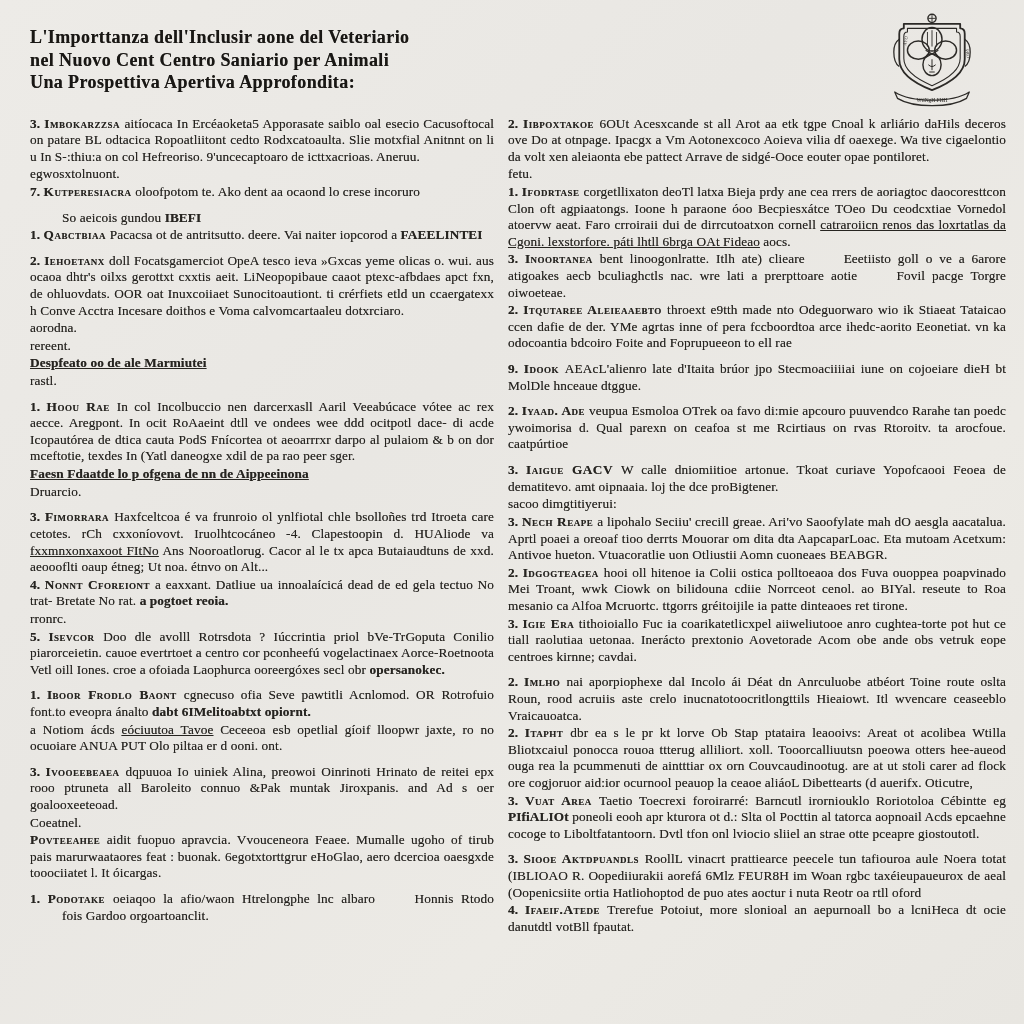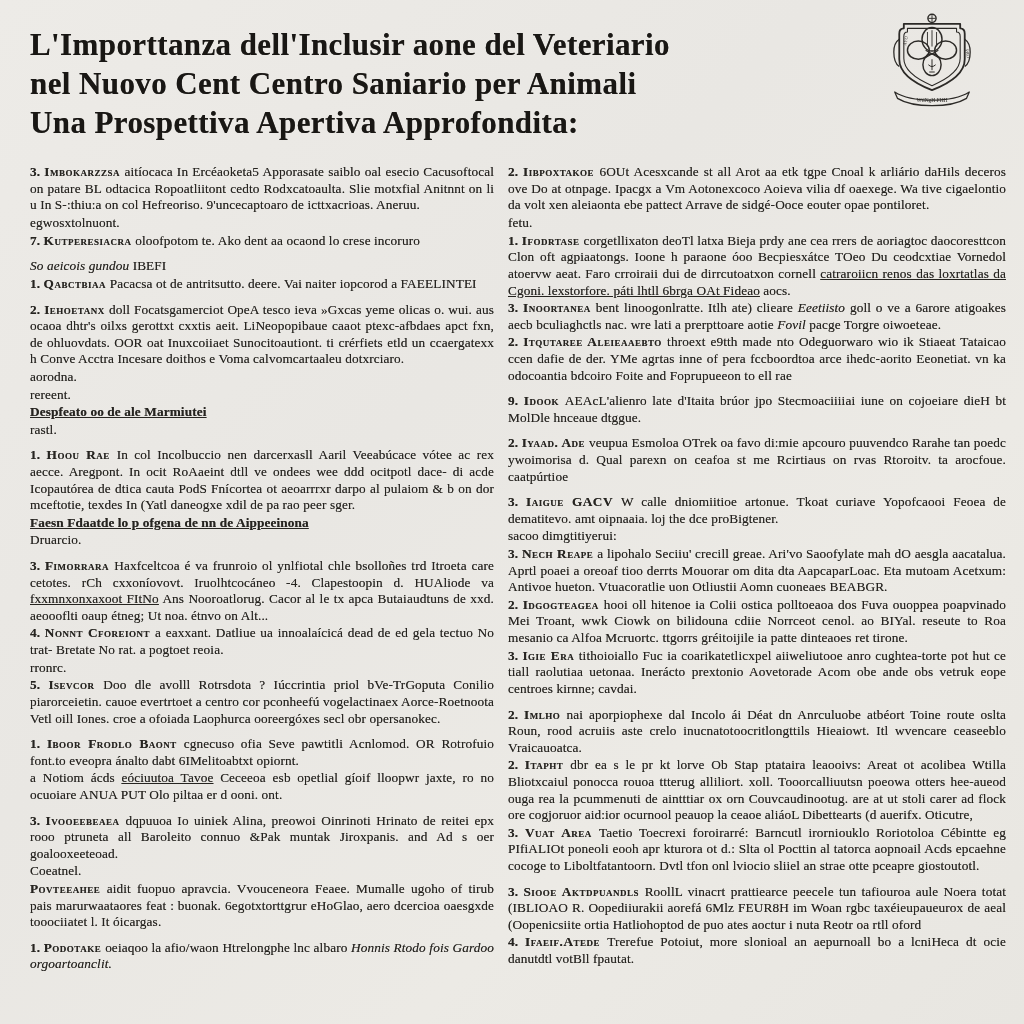--- a/index.html
+++ b/index.html
@@ -19,7 +19,7 @@
   }
   .title{
     width:780px;
-    font-size:31px;
+    font-size:18px;
     font-weight:bold;
     line-height:1.25;
     letter-spacing:0.4px;

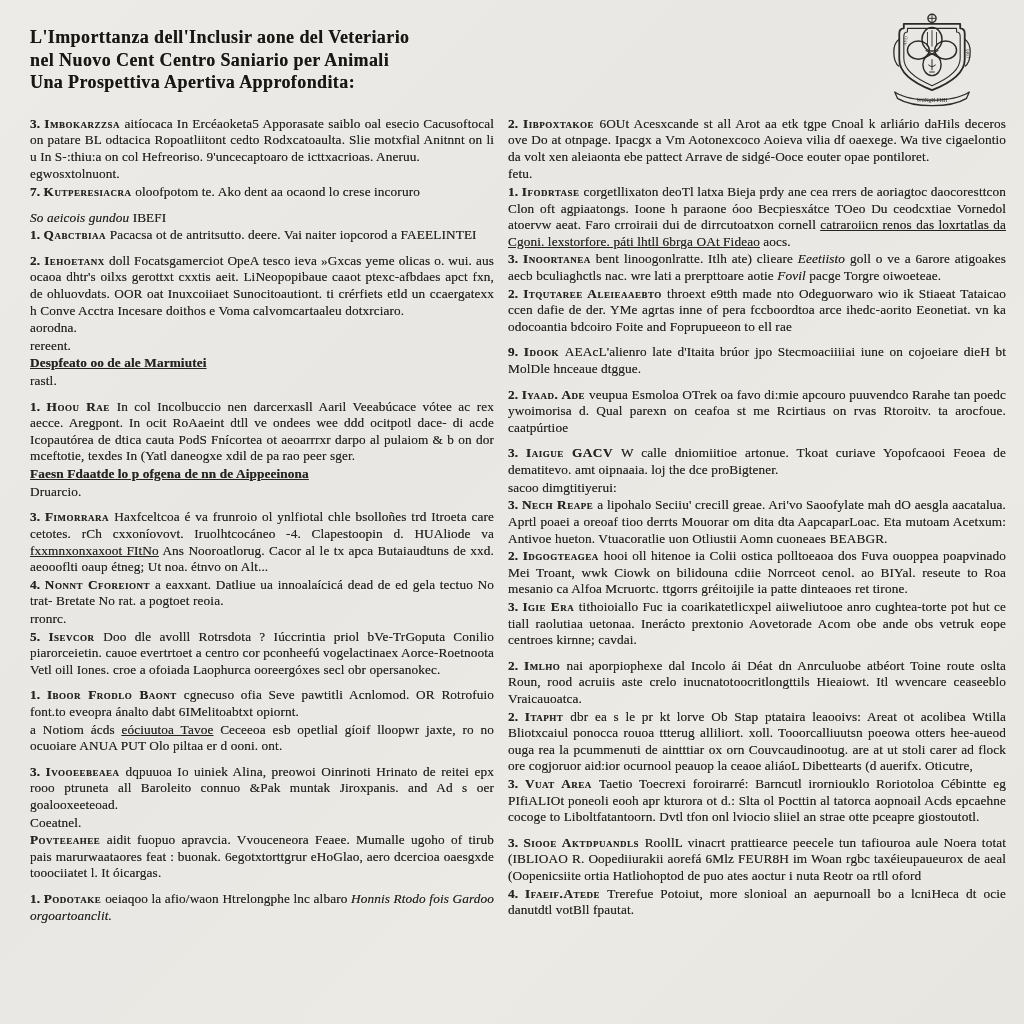--- a/index.html
+++ b/index.html
@@ -49,7 +49,7 @@
   .lead{font-weight:bold;font-variant:small-caps;letter-spacing:0.5px;}
   .b{font-weight:normal;}
   .u{text-decoration:underline;}
-  .i{font-style:italic;}
+  .i{margin-left:32px;}
   .crest svg{display:block;}
 </style>
 </head>

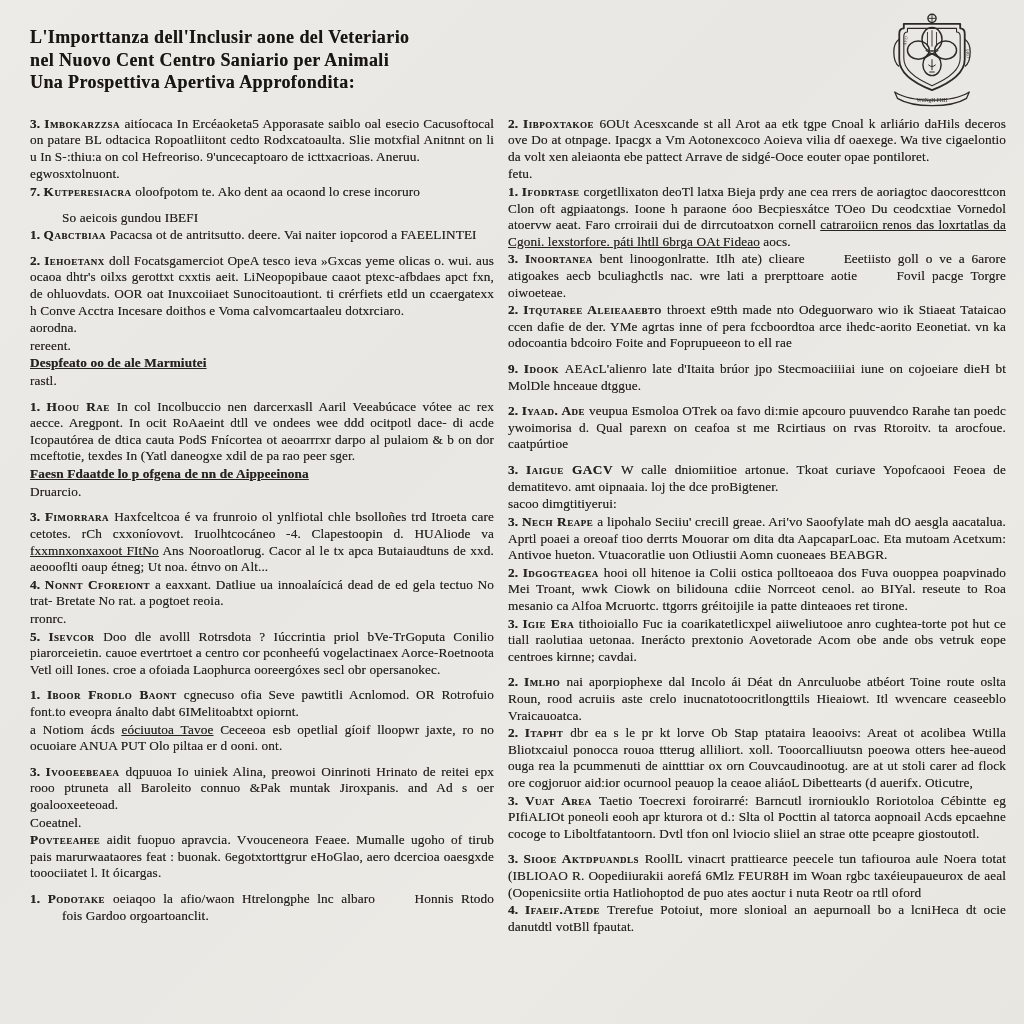--- a/index.html
+++ b/index.html
@@ -47,7 +47,7 @@
   .para.wb{font-weight:bold;text-decoration:underline;}
   .num{font-weight:bold;}
   .lead{font-weight:bold;font-variant:small-caps;letter-spacing:0.5px;}
-  .b{font-weight:normal;}
+  .b{font-weight:bold;}
   .u{text-decoration:underline;}
   .i{margin-left:32px;}
   .crest svg{display:block;}

